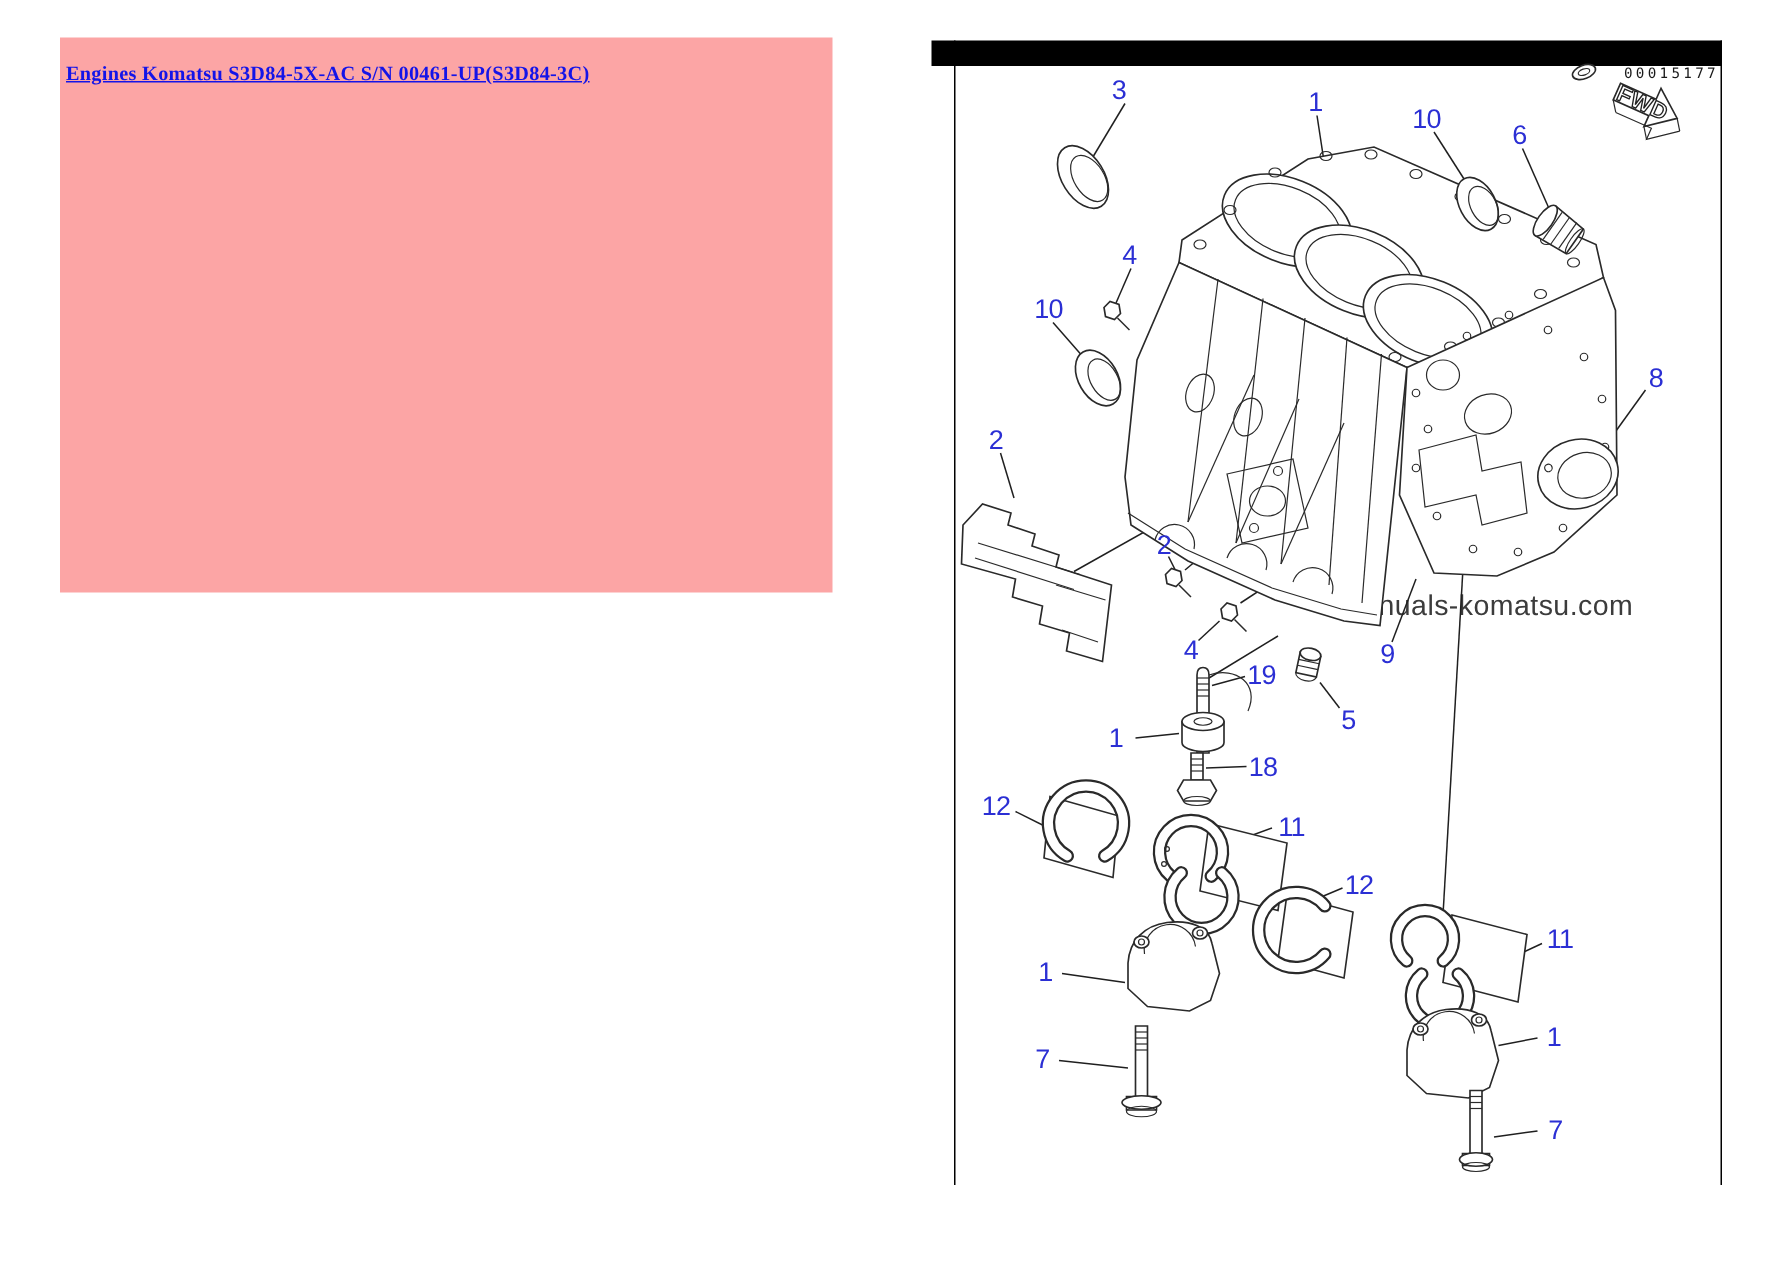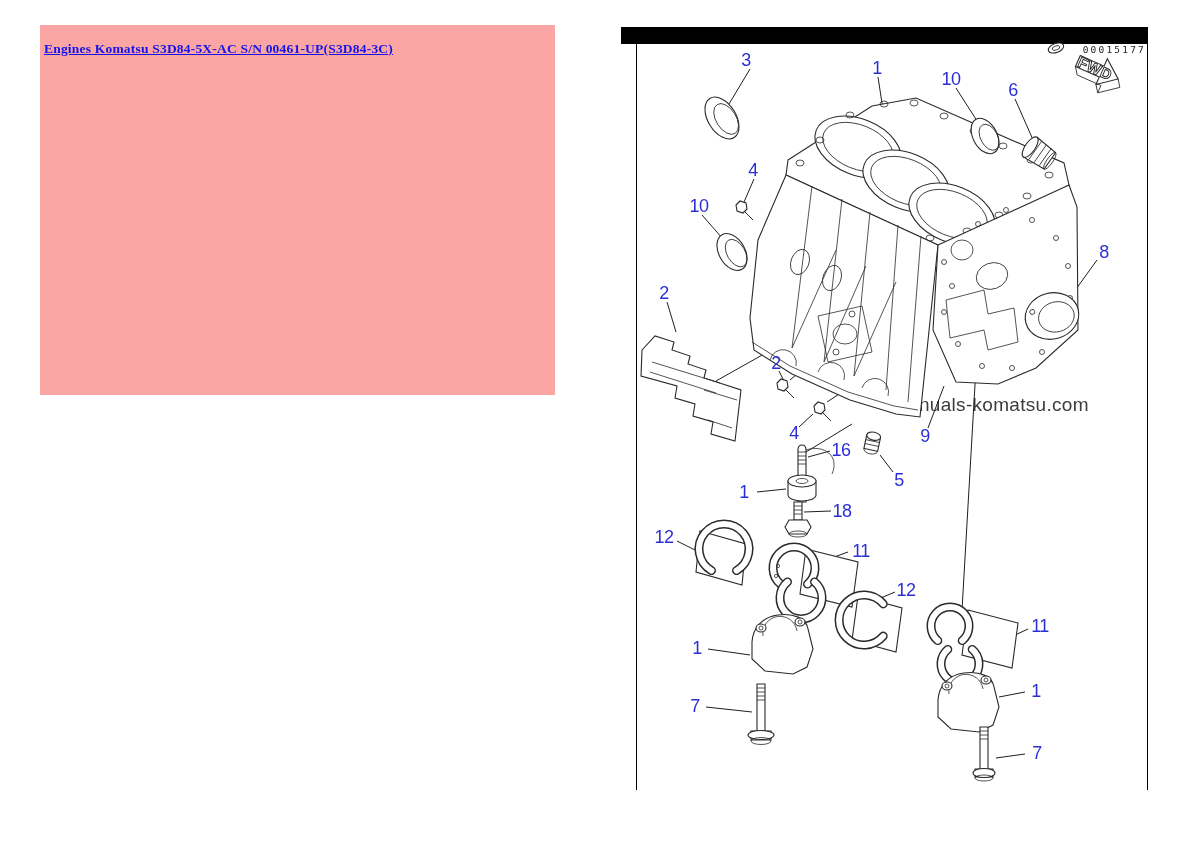--- a/index.html
+++ b/index.html
@@ -360,7 +360,7 @@
 <span class="callout" style="left:664px;top:293px">2</span>
 <span class="callout" style="left:776px;top:363px">2</span>
 <span class="callout" style="left:794px;top:433px">4</span>
-<span class="callout" style="left:841px;top:450px">16</span>
+<span class="callout" style="left:841px;top:450px">19</span>
 <span class="callout" style="left:925px;top:436px">9</span>
 <span class="callout" style="left:899px;top:480px">5</span>
 <span class="callout" style="left:744px;top:492px">1</span>

